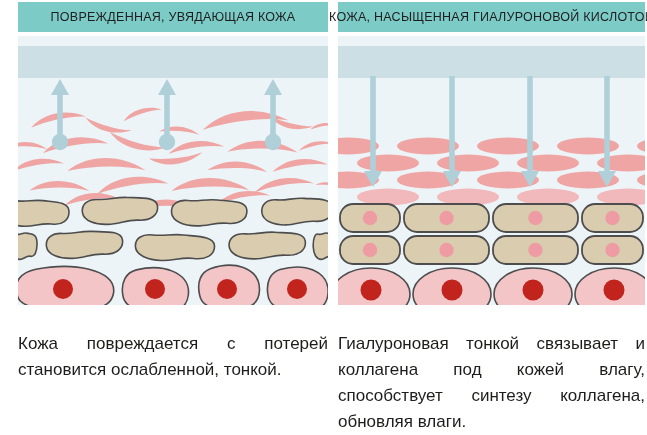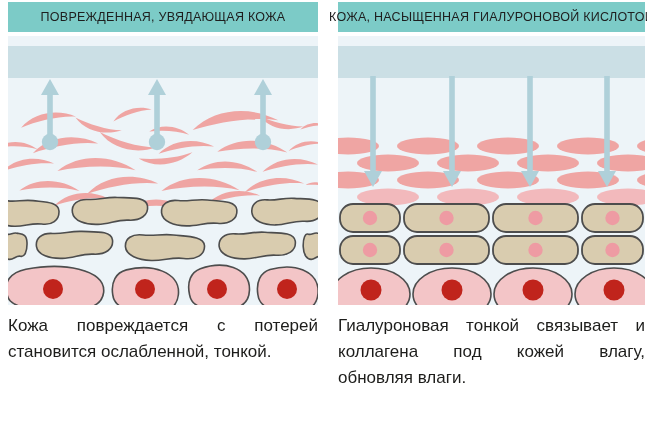--- a/index.html
+++ b/index.html
@@ -10,7 +10,7 @@
   }
   .page{position:relative;width:647px;height:435px;background:#ffffff;}
   .panel{position:absolute;top:2px;}
-  .panel.left{left:8px;width:310px;}
+  .panel.left{left:18px;width:310px;}
   .panel.right{left:338px;width:307px;}
   .hdr{
     height:30px;background:var(--header-bg,#7CCBC7);color:var(--header-text,#1E1E1E);

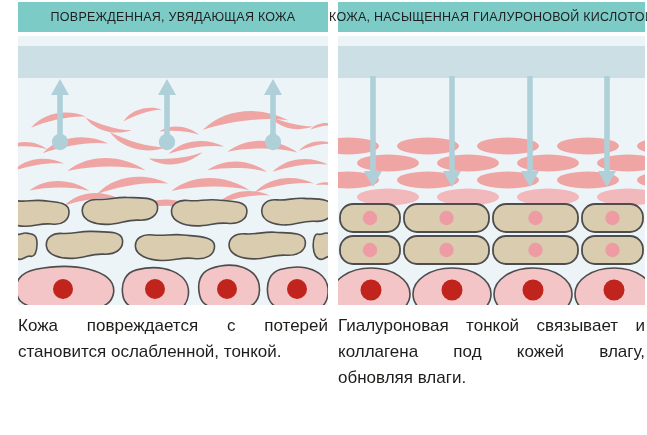--- a/index.html
+++ b/index.html
@@ -23,7 +23,7 @@
   }
   .illus svg{display:block;}
   .desc{
-    margin-top:8px;font-size:17px;line-height:26px;
+    margin-top:26px;font-size:17px;line-height:26px;
     color:var(--body-text,#1D1D1B);
   }
   .desc .jl{text-align:justify;text-align-last:justify;}

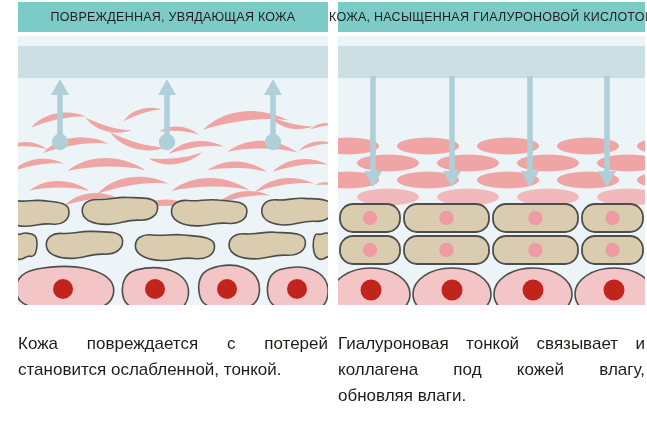--- a/index.html
+++ b/index.html
@@ -190,6 +190,7 @@
     <div class="desc">
       <div class="jl">Гиалуроновая тонкой связывает и</div>
       <div class="jl">коллагена под кожей влагу,</div>
+      <div class="jl">способствует синтезу коллагена,</div>
       <div class="ll">обновляя влаги.</div>
     </div>
   </section>

